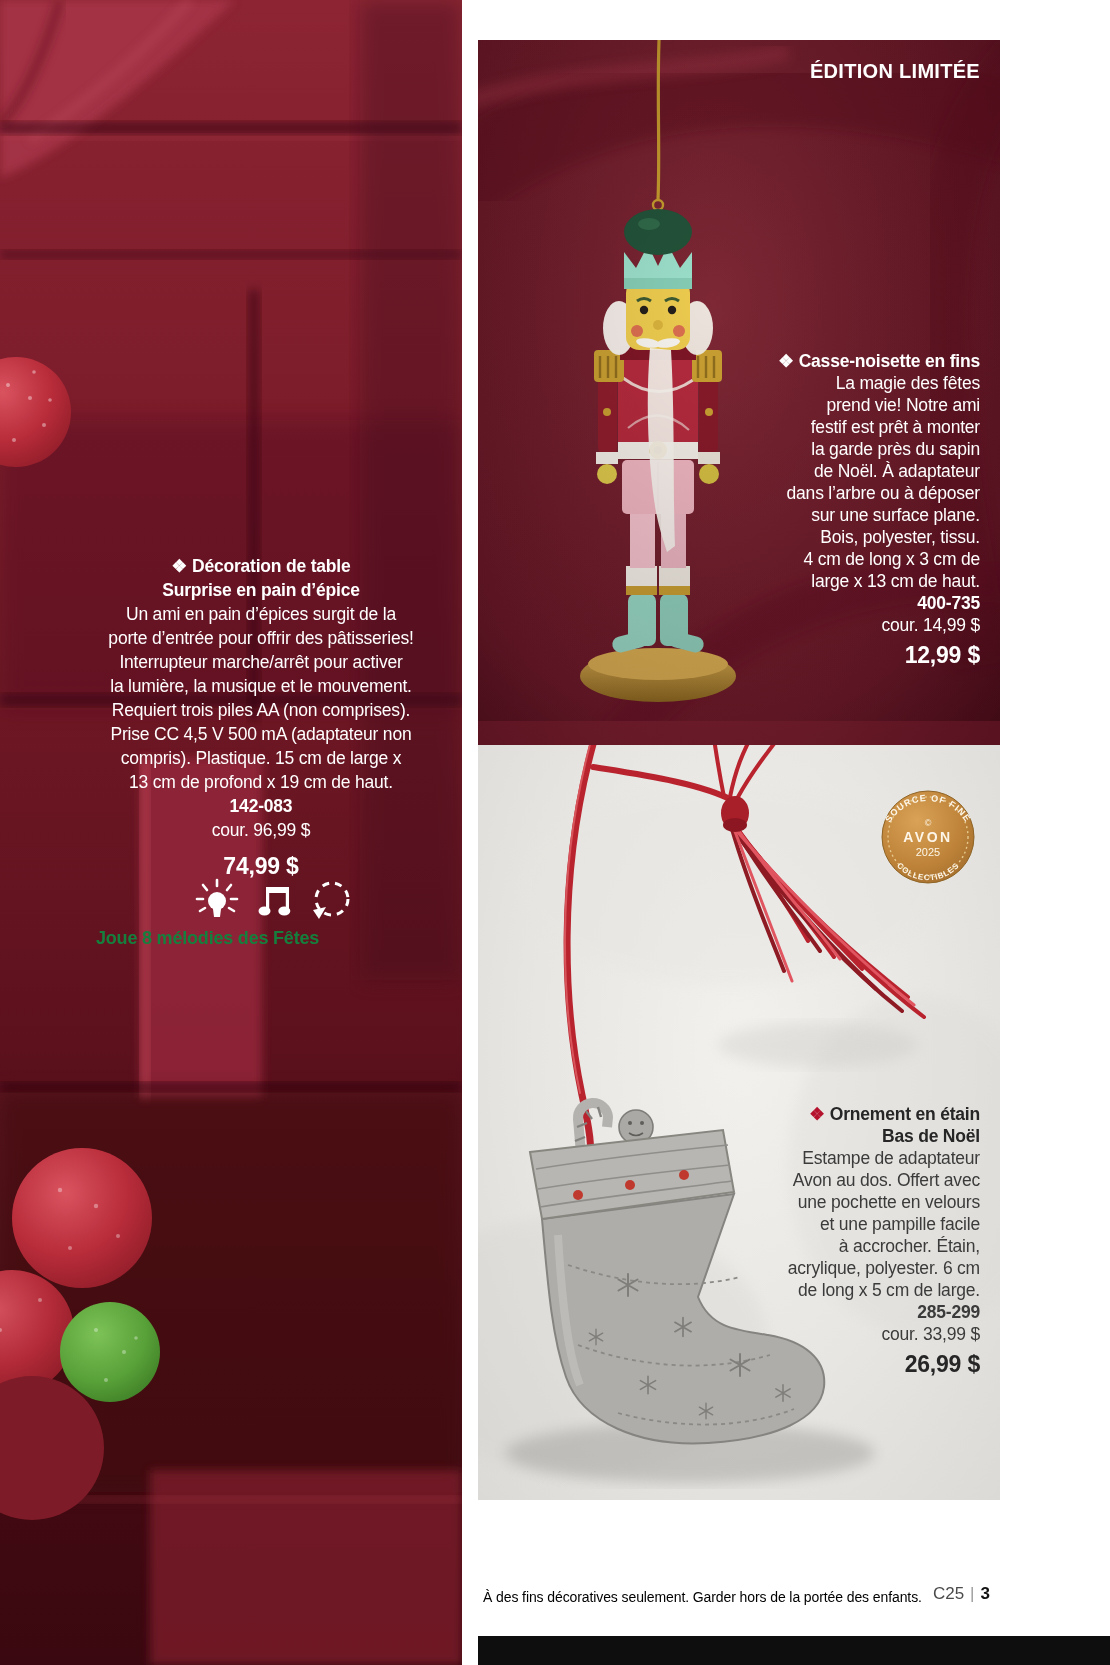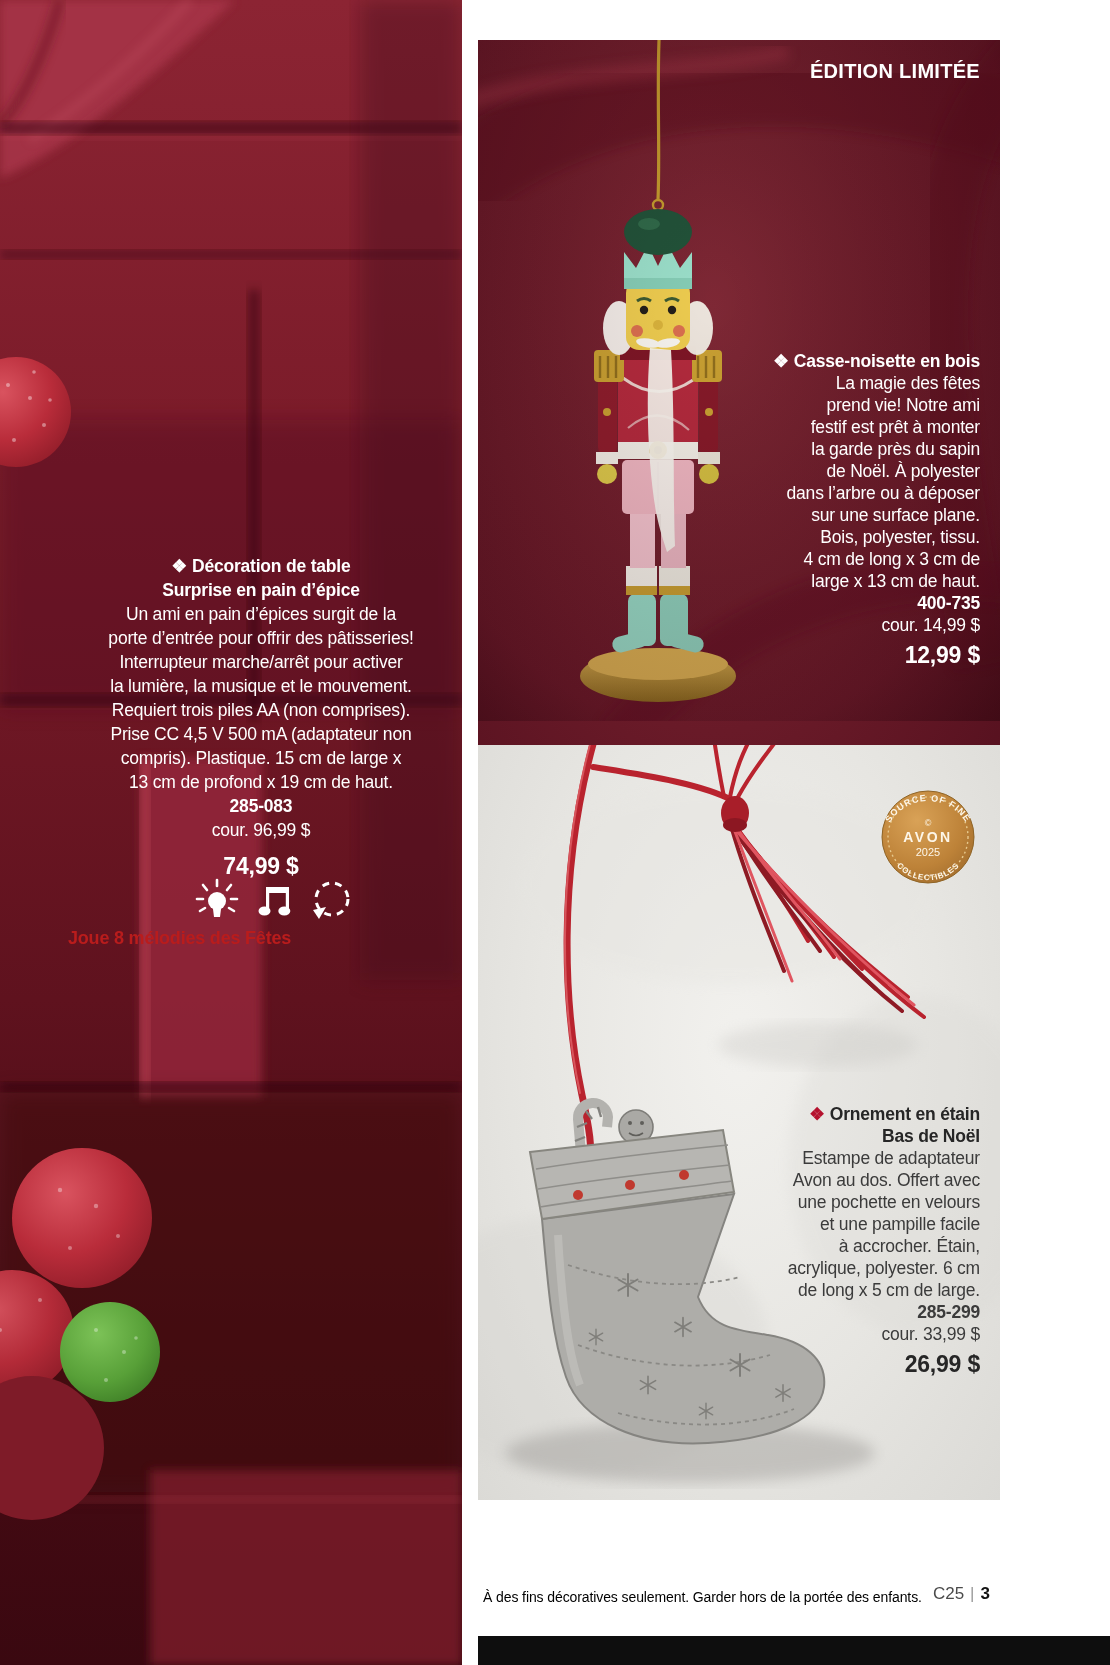--- a/index.html
+++ b/index.html
@@ -256,7 +256,7 @@
     </svg>
     <div class="edition">ÉDITION LIMITÉE</div>
     <div class="txtblock white ralign" style="right:20px;top:310px;width:300px;">
-      <div class="ptitle"><span class="dia">❖</span><span>Casse-noisette en bois</span></div>
+      <div class="ptitle"><span class="dia">❖</span><span>Casse-noisette en fins</span></div>
       <div>
           <div>La magie des fêtes</div>
           <div>prend vie! Notre ami</div>

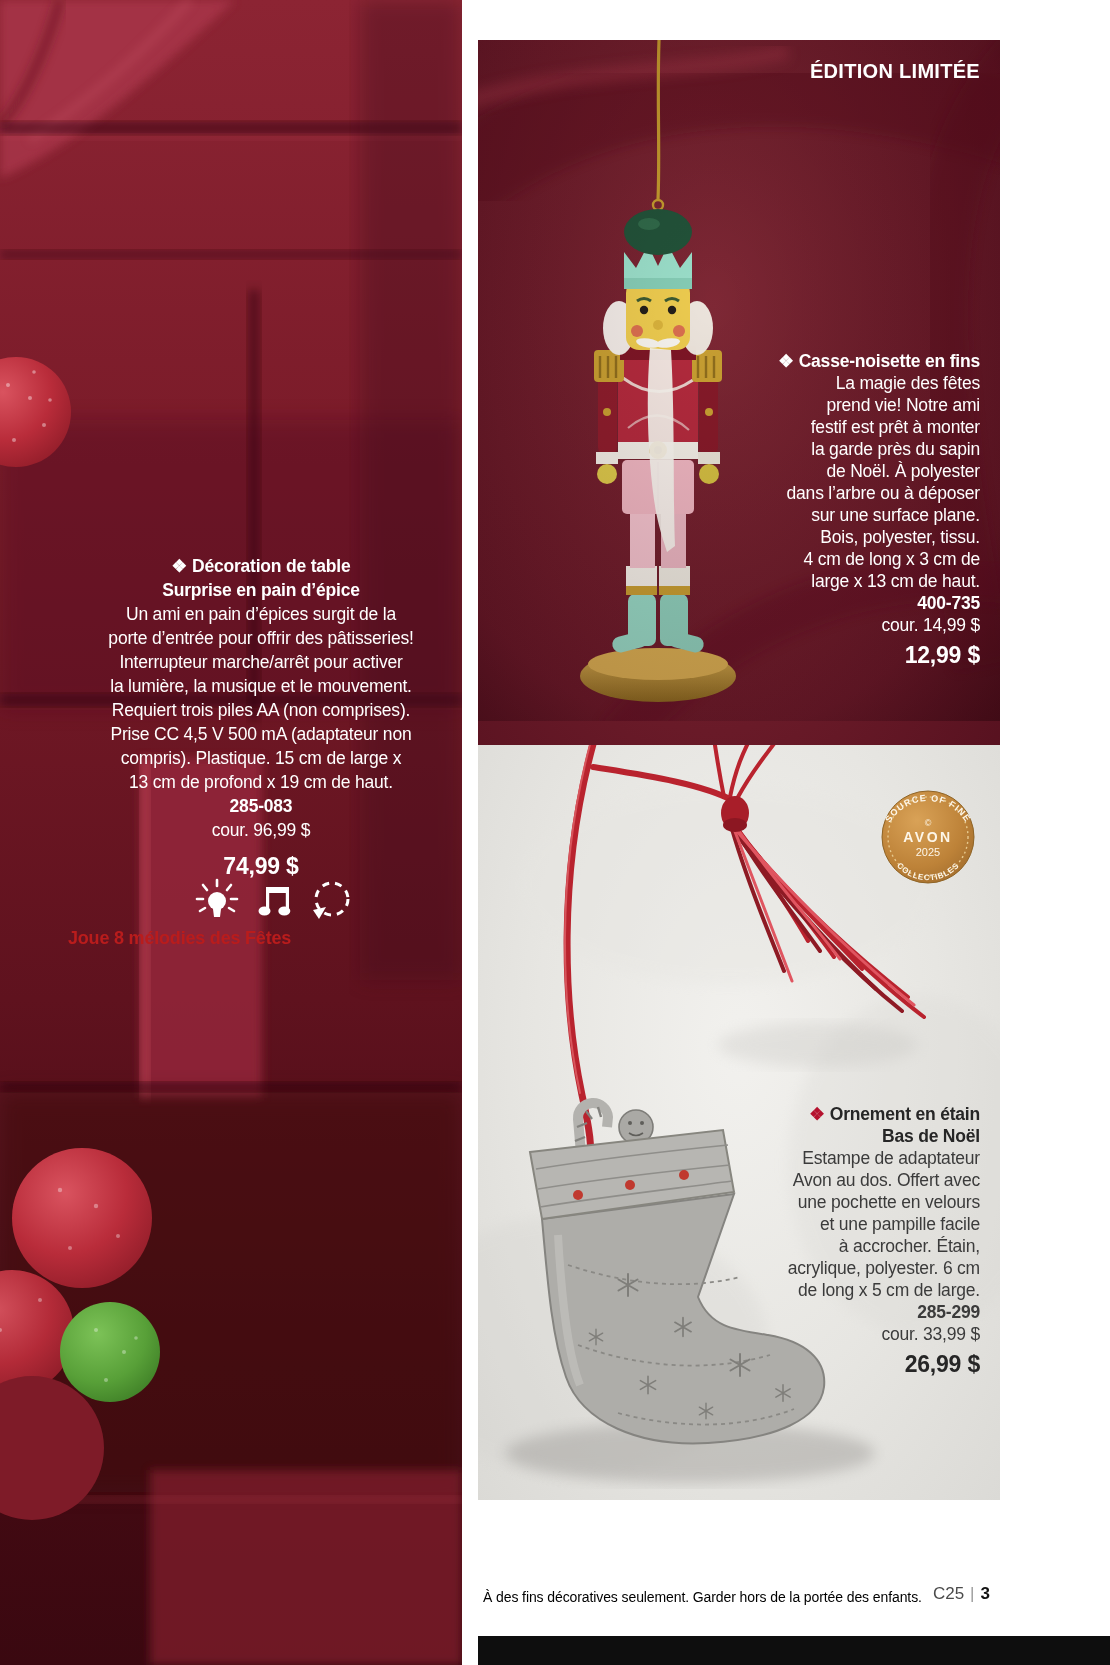--- a/index.html
+++ b/index.html
@@ -262,7 +262,7 @@
           <div>prend vie! Notre ami</div>
           <div>festif est prêt à monter</div>
           <div>la garde près du sapin</div>
-          <div>de Noël. À polyester</div>
+          <div>de Noël. À adaptateur</div>
           <div>dans l’arbre ou à déposer</div>
           <div>sur une surface plane.</div>
           <div>Bois, polyester, tissu.</div>

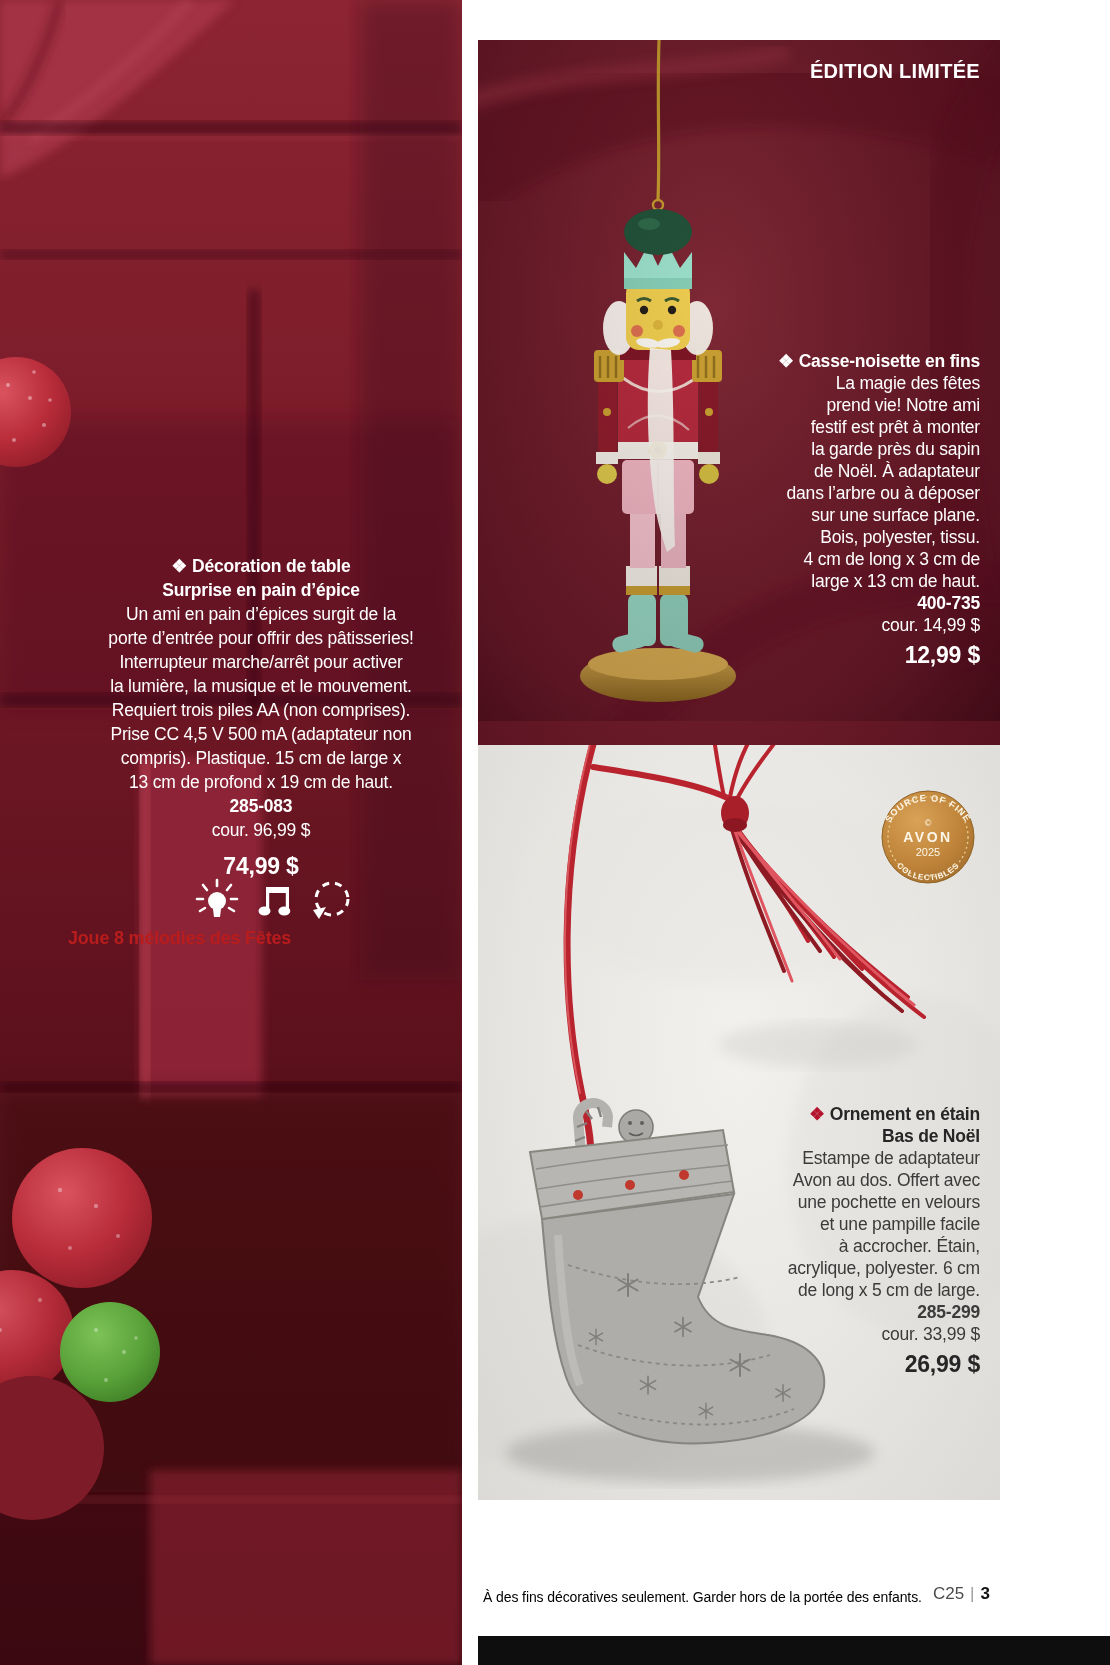--- a/index.html
+++ b/index.html
@@ -132,7 +132,7 @@
         <div>compris). Plastique. 15 cm de large x</div>
         <div>13 cm de profond x 19 cm de haut.</div>
       </div>
-    <div class="pnum">285-083</div>
+    <div class="pnum">142-083</div>
     <div>cour. 96,99 $</div>
     <div class="price-row">
       <div class="psale">74,99 $</div>

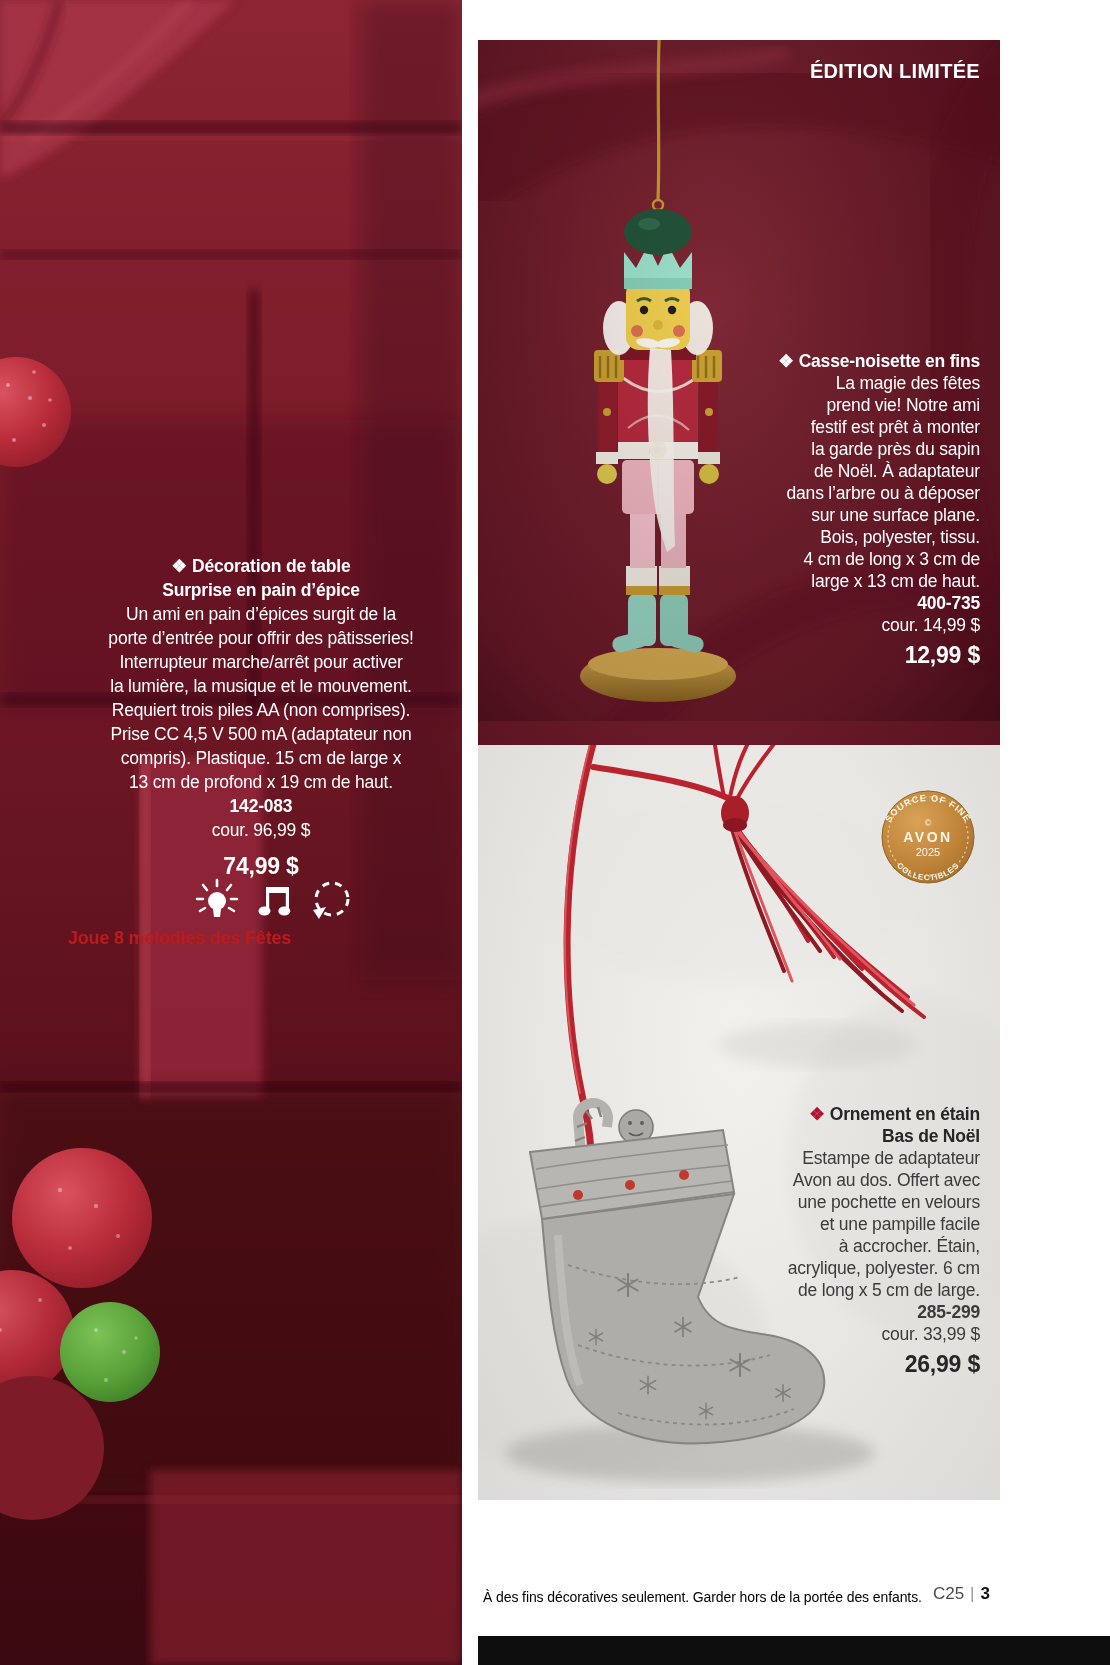--- a/index.html
+++ b/index.html
@@ -22,7 +22,7 @@
   .dark .psale{color:#262626;margin-top:8px;}
   .price-row{display:flex;align-items:center;margin-top:4px;flex-direction:column;}
   .feature-icons{display:flex;align-items:center;gap:13px;margin-left:26px;}
-  .melody{position:absolute;left:68px;top:928px;color:#b91c1c;font-weight:bold;
+  .melody{position:absolute;left:96px;top:928px;color:#15803d;font-weight:bold;
           font-size:18px;letter-spacing:-0.2px;}
   .edition{position:absolute;right:20px;top:20px;color:#ffffff;font-weight:bold;
            font-size:20px;letter-spacing:0.3px;}

